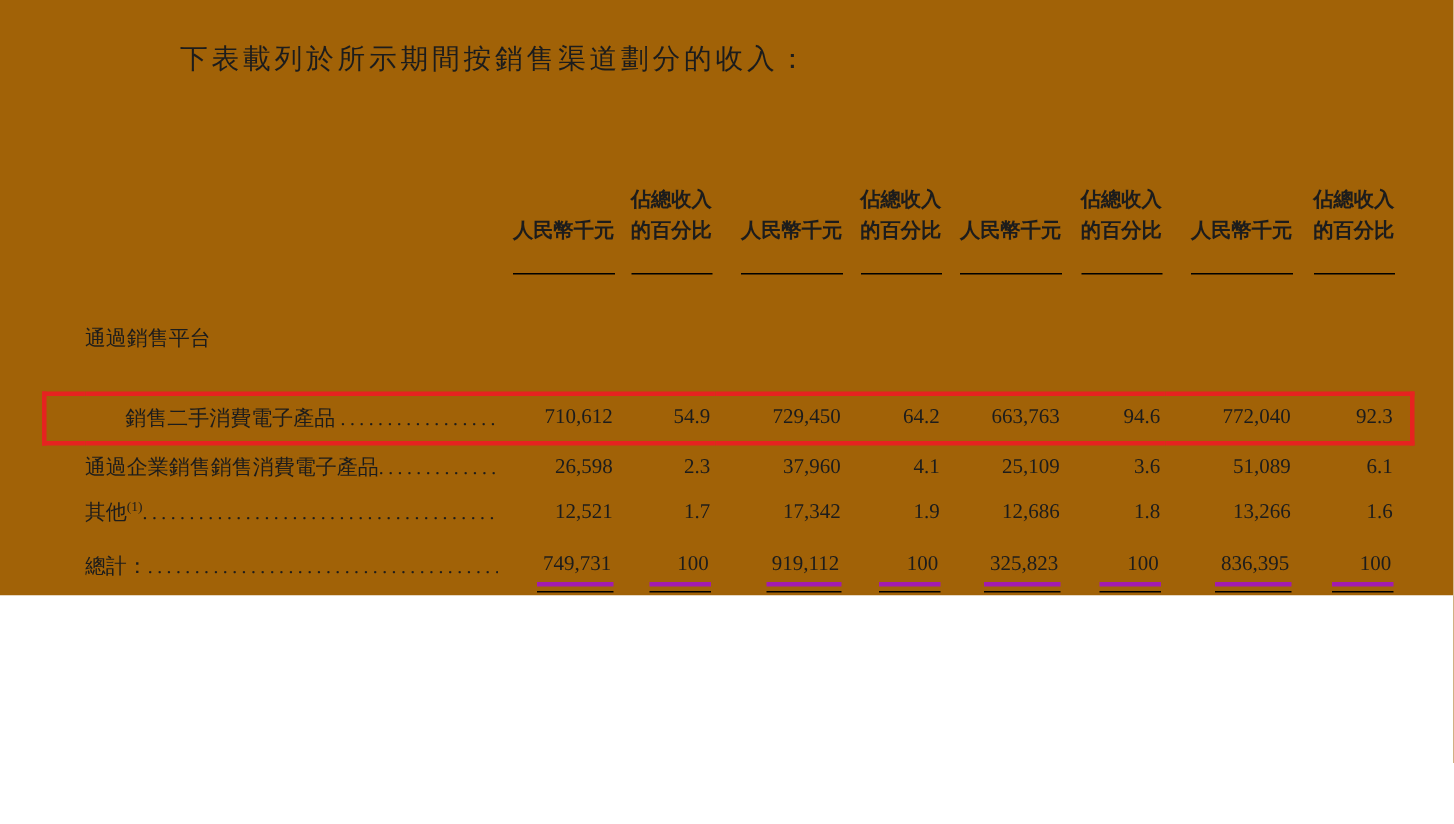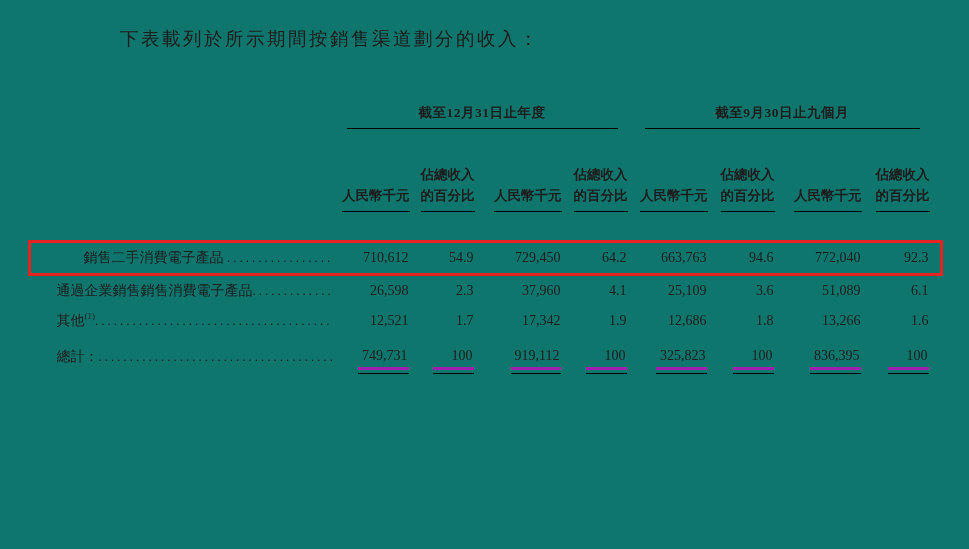--- a/index.html
+++ b/index.html
@@ -4,7 +4,7 @@
 <style>
   html,body { margin:0; padding:0; background:#fff; }
   .page {
-    position:relative; width:969px; height:549px; background:#0f766e;
+    position:relative; width:969px; height:397px; background:#a16207;
     font-family:"Liberation Serif","DejaVu Serif",serif; color:#1c1c1c; overflow:hidden;
   }
   .title {

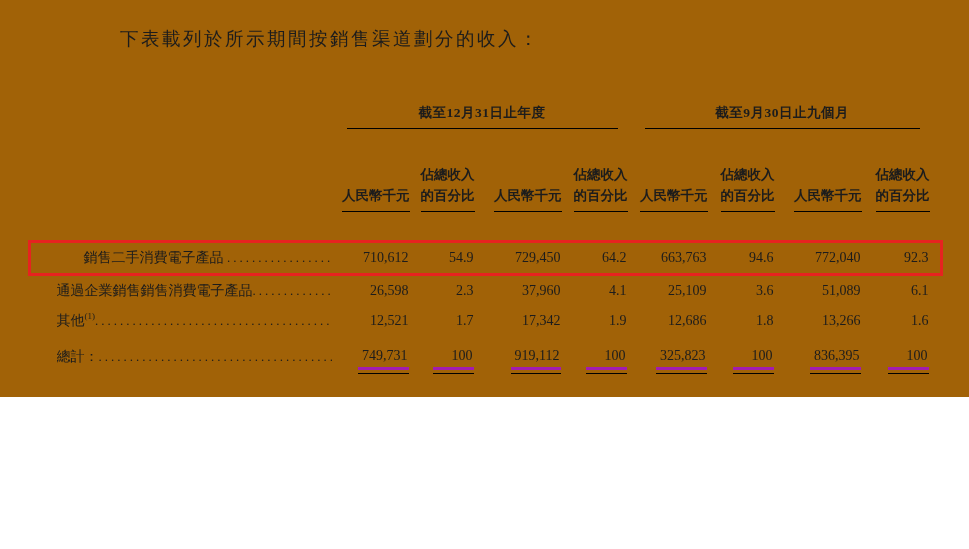--- a/index.html
+++ b/index.html
@@ -88,16 +88,6 @@
     </colgroup>
 
     <tbody>
-        <tr class="r-group">
-      <td colspan="2"></td>
-      <th colspan="4" class="grp-hdr">
-        <div>截至12月31日止年度</div>
-      </th>
-      <th colspan="4" class="grp-hdr">
-        <div>截至9月30日止九個月</div>
-      </th>
-      <td></td>
-    </tr>
 
 
     <tr class="r-sub">

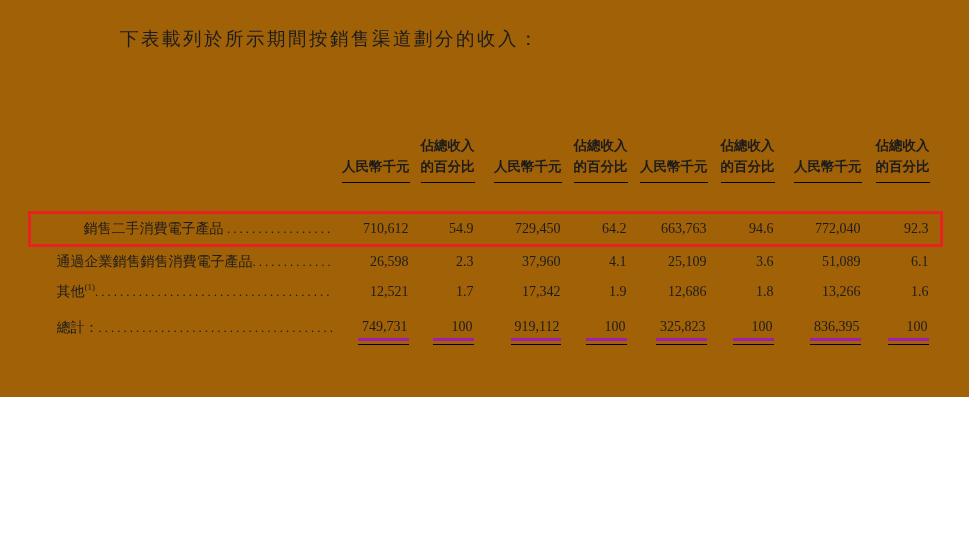--- a/index.html
+++ b/index.html
@@ -32,7 +32,7 @@
   tr.r-sub { height:83px; }
   .sub-hdr { text-align:right; padding-right:2px; }
   .sub-hdr .ul {
-    display:inline-block; border-bottom:1px solid #000; padding-bottom:5px;
+    display:inline-block; border-bottom:1px solid #000; padding-bottom:18px;
     font-weight:bold; font-size:13.5px; line-height:21px; white-space:nowrap;
   }
   

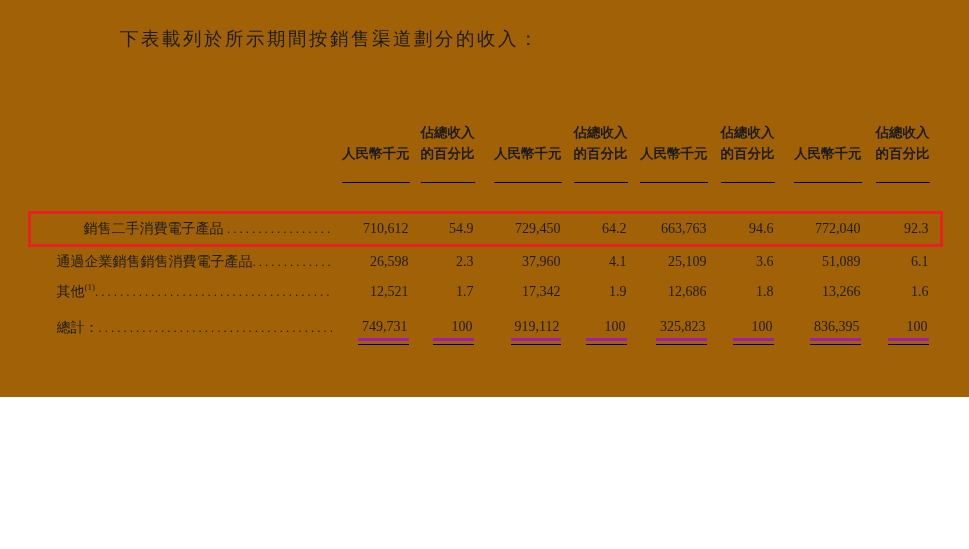--- a/index.html
+++ b/index.html
@@ -124,6 +124,10 @@
           <td colspan="11"></td>
         </tr>
 
+    <tr class="r-section">
+      <td></td>
+      <td colspan="10" class="lbl">通過銷售平台</td>
+    </tr>
 
     <tr class="r-hl">
       <td></td>

